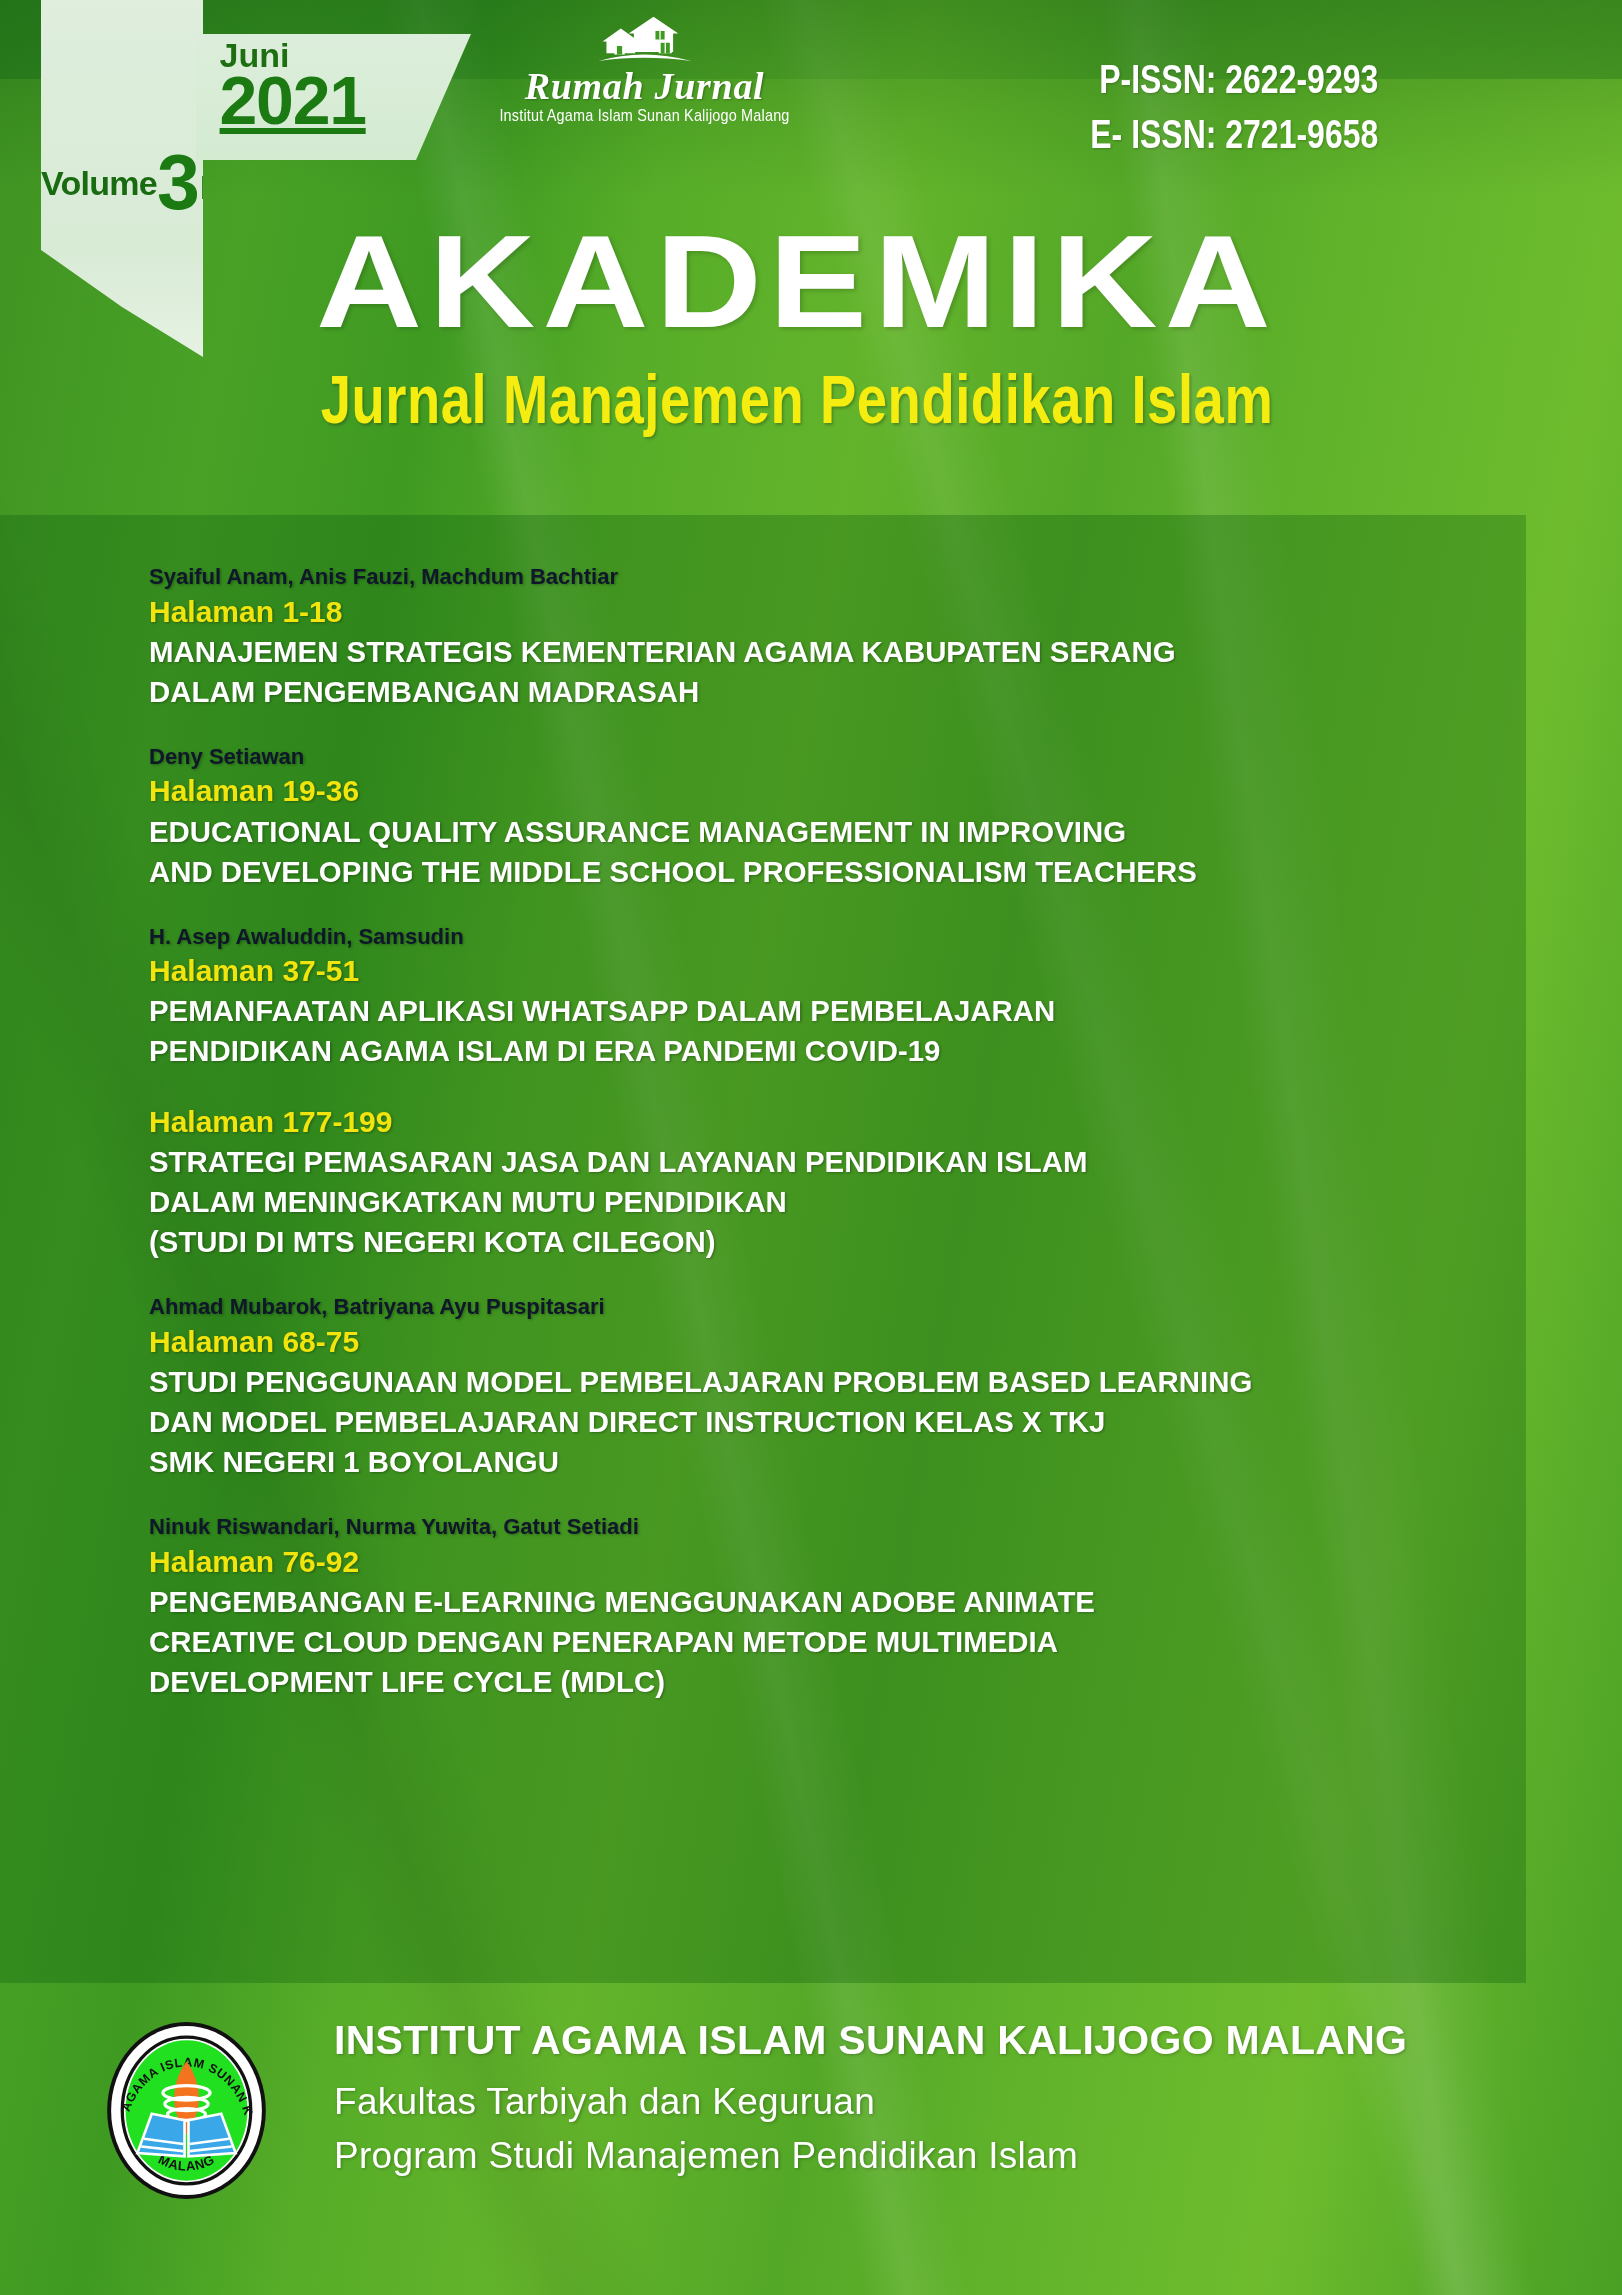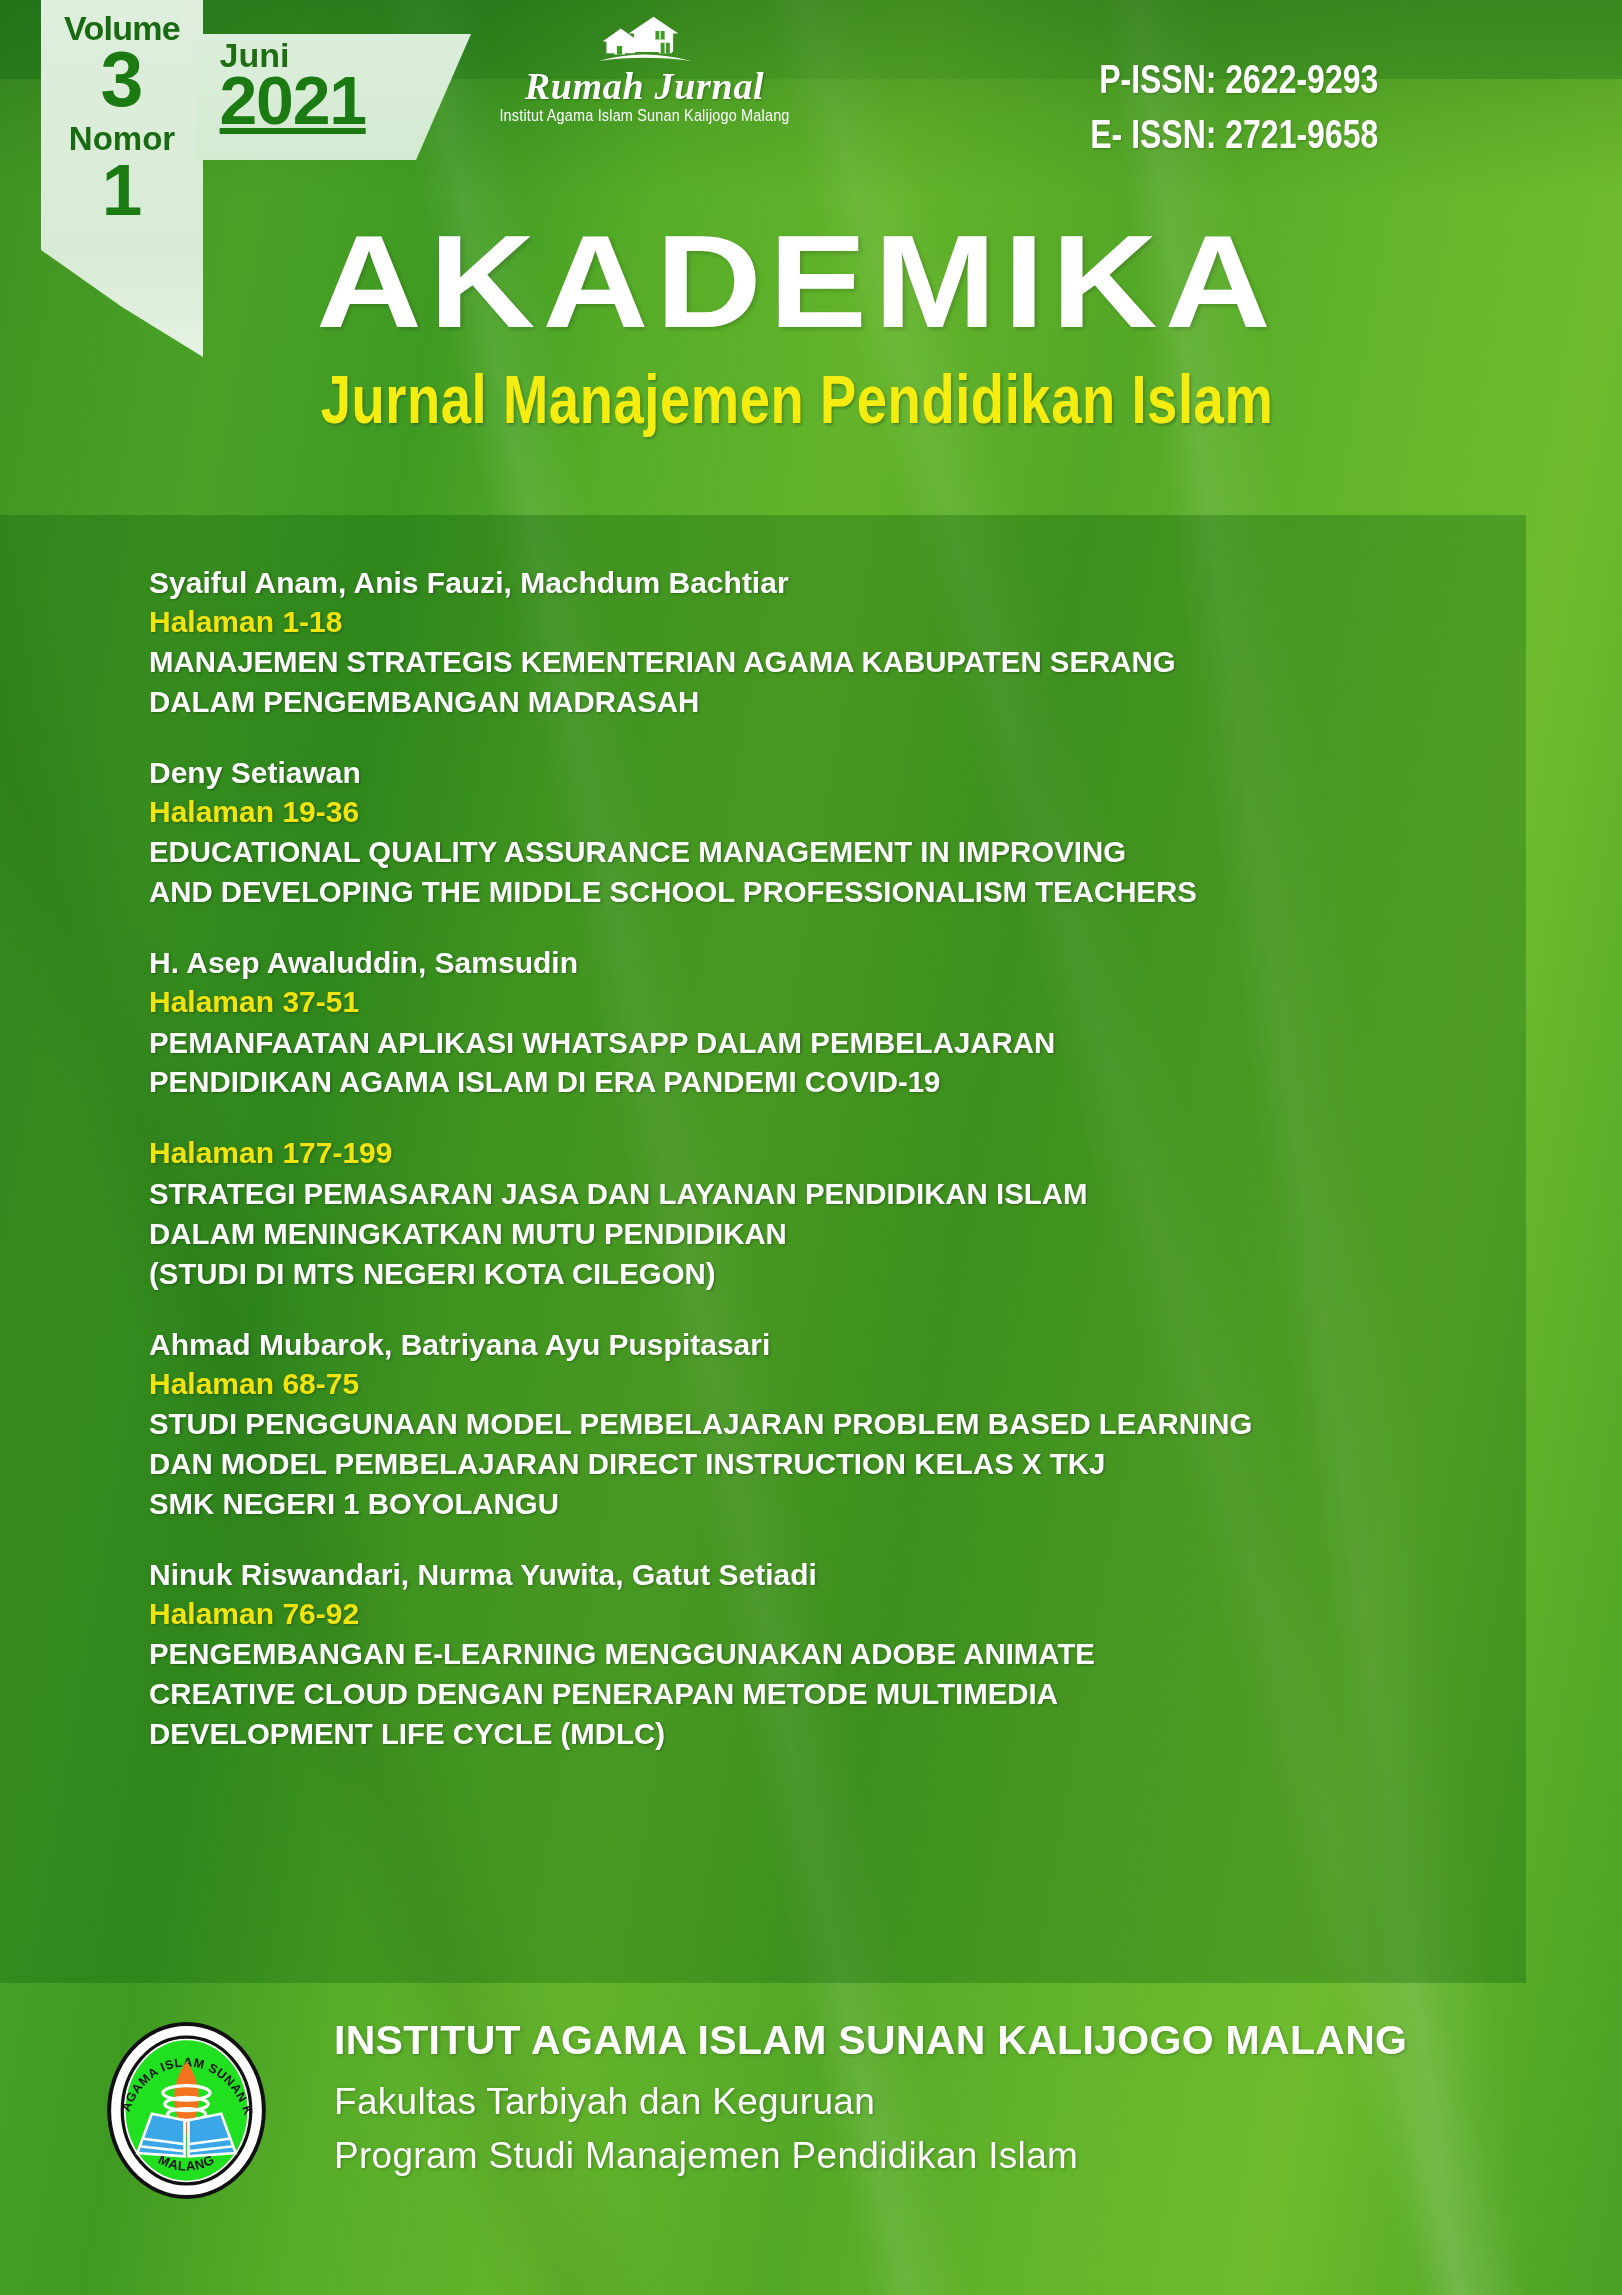--- a/index.html
+++ b/index.html
@@ -43,7 +43,7 @@
     background:linear-gradient(180deg,#dfeedd 0%,#d8ebd5 70%,#e6f2e3 100%);
     clip-path:polygon(0 0, 100% 0, 100% 100%, 50% 86%, 0 70%);
     box-shadow:2.6px 3.9px 10.5px rgba(0,0,0,0.18);
-    display:flex;flex-direction:column;align-items:center;
+    display:flex;flex-direction:row;align-items:center;
     padding-top:10.5px;box-sizing:border-box;
   }
   .ribbon .lbl{

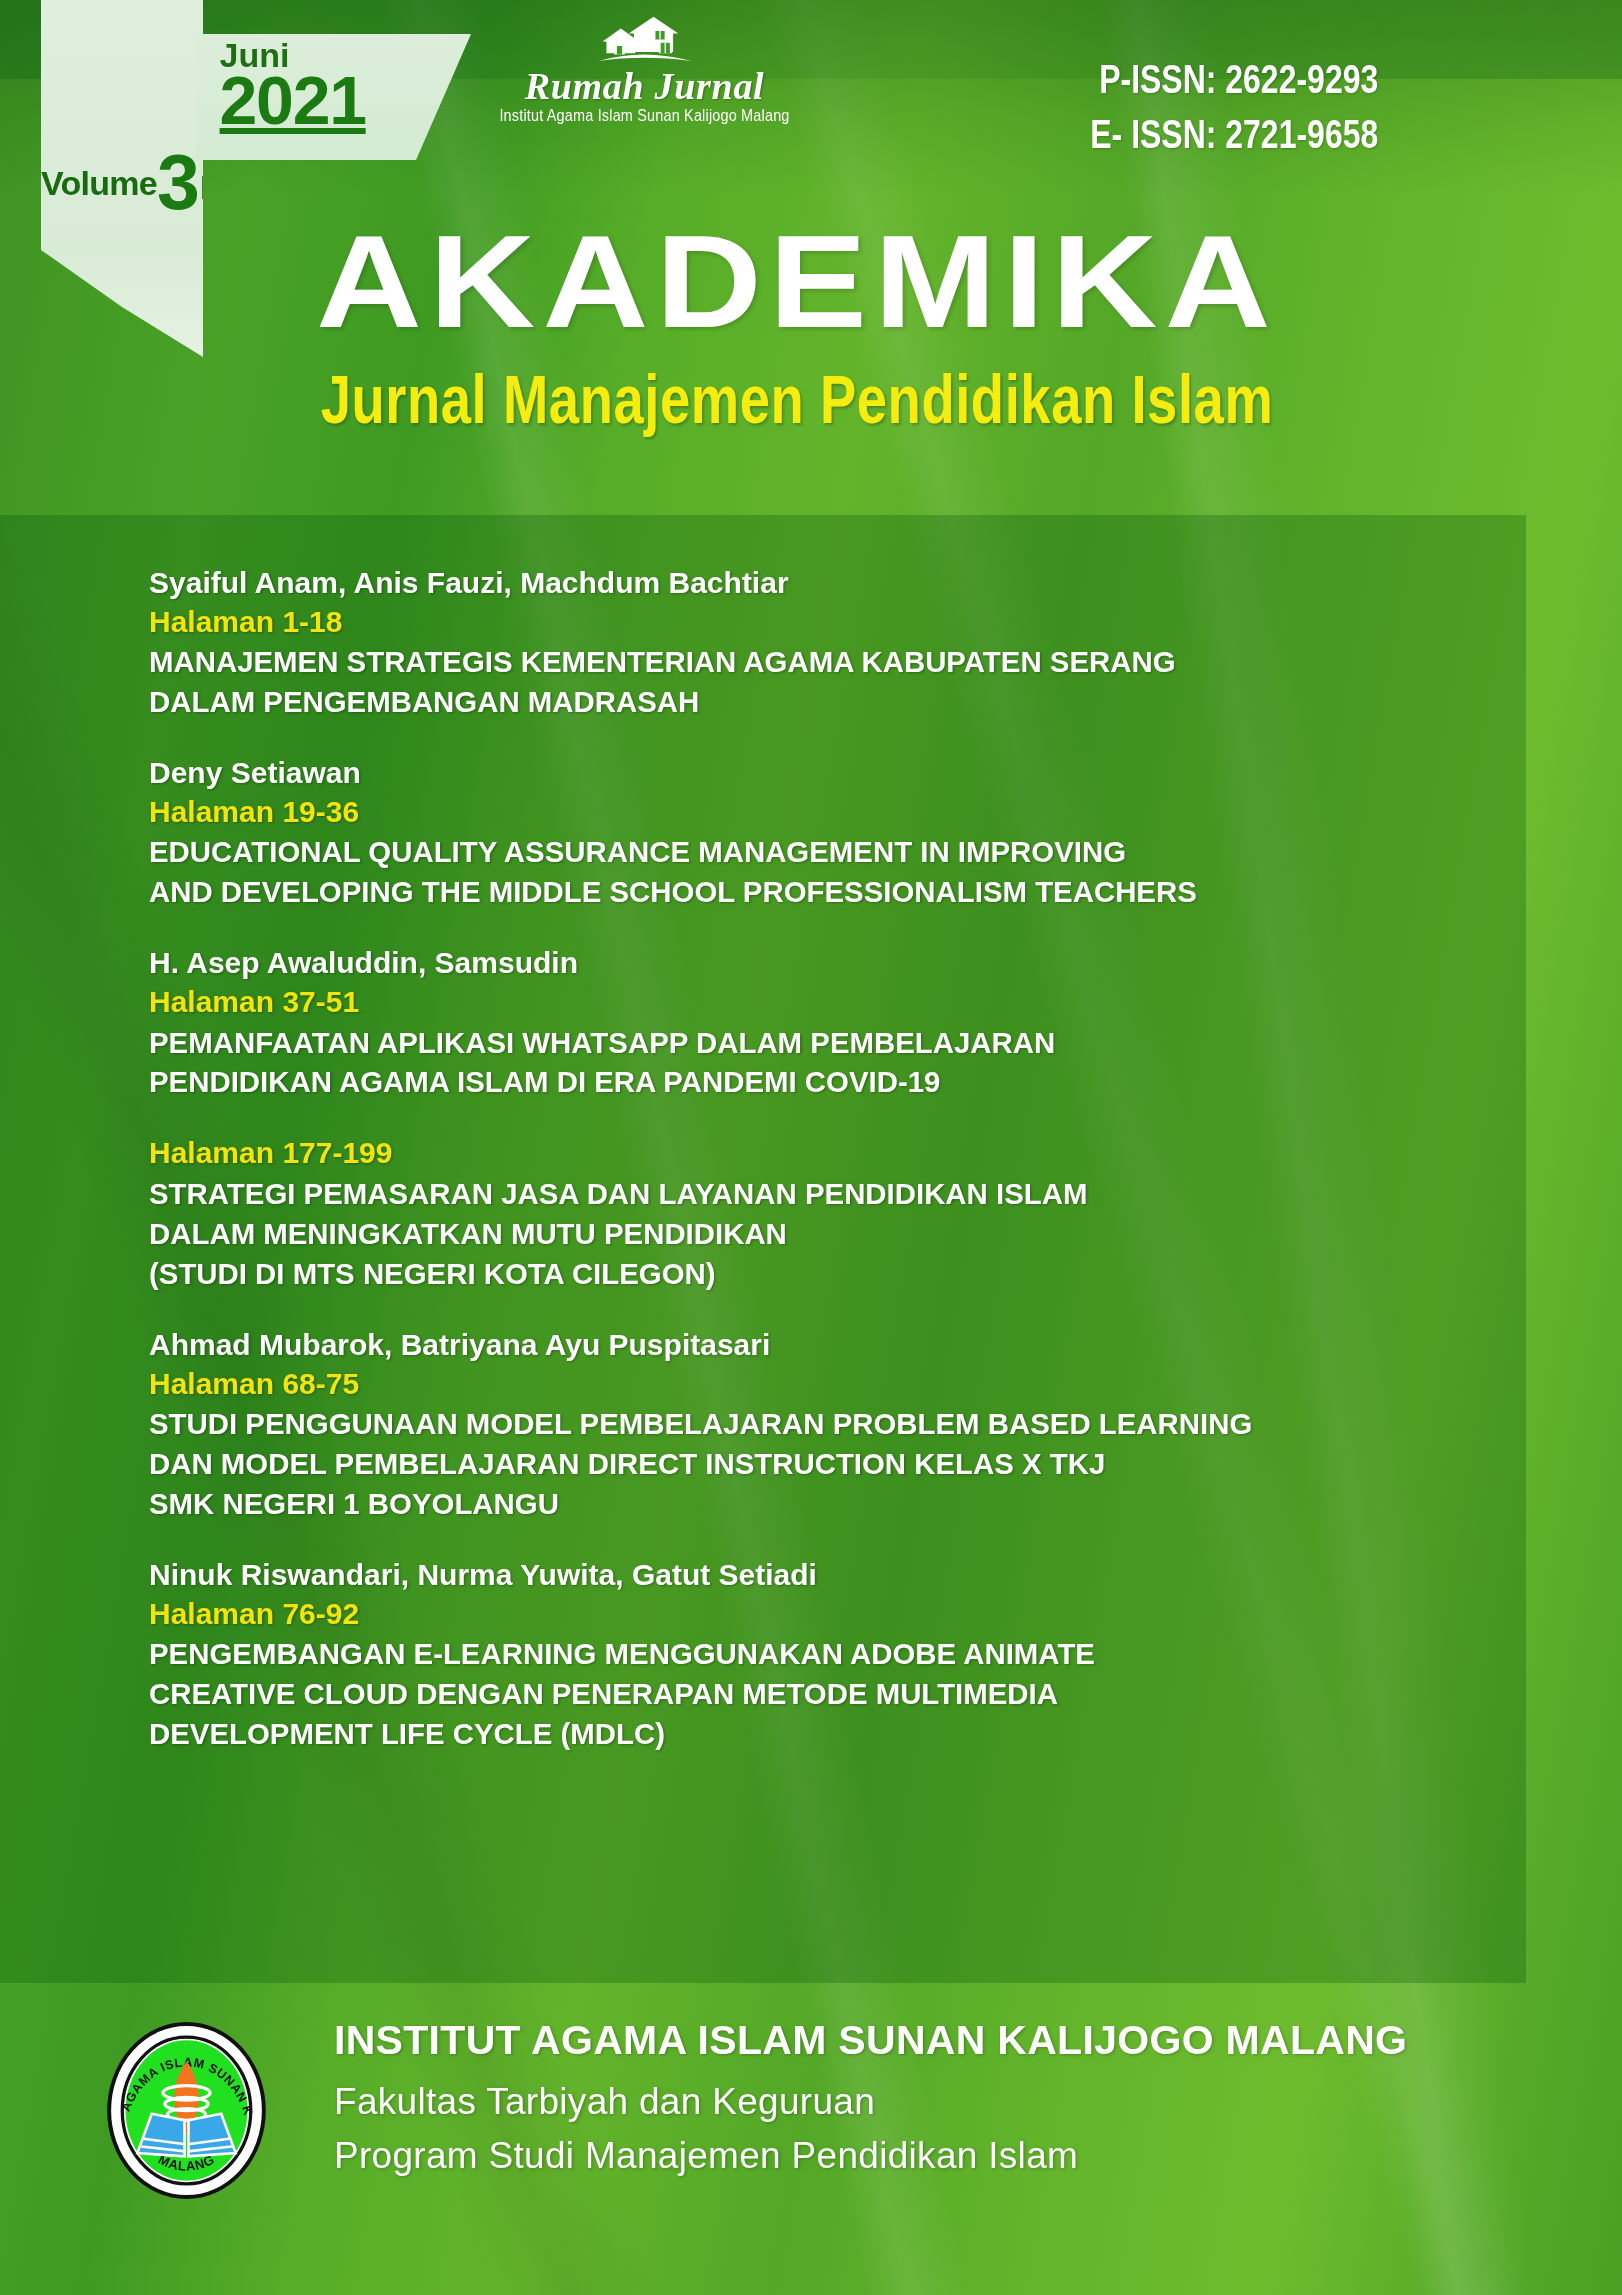--- a/index.html
+++ b/index.html
@@ -110,7 +110,7 @@
   .toc{position:absolute;left:149px;top:563px;width:1309px;}
   .entry{margin-bottom:31px;}
   .entry .authors{
-    font-size:30px;font-weight:bold;color:#ffffff;line-height:1.30;
+    font-size:22px;font-weight:bold;color:#0f172a;line-height:1.30;
     text-shadow:1.3px 1.3px 2.6px rgba(0,0,0,0.30);
   }
   .entry .pages{

